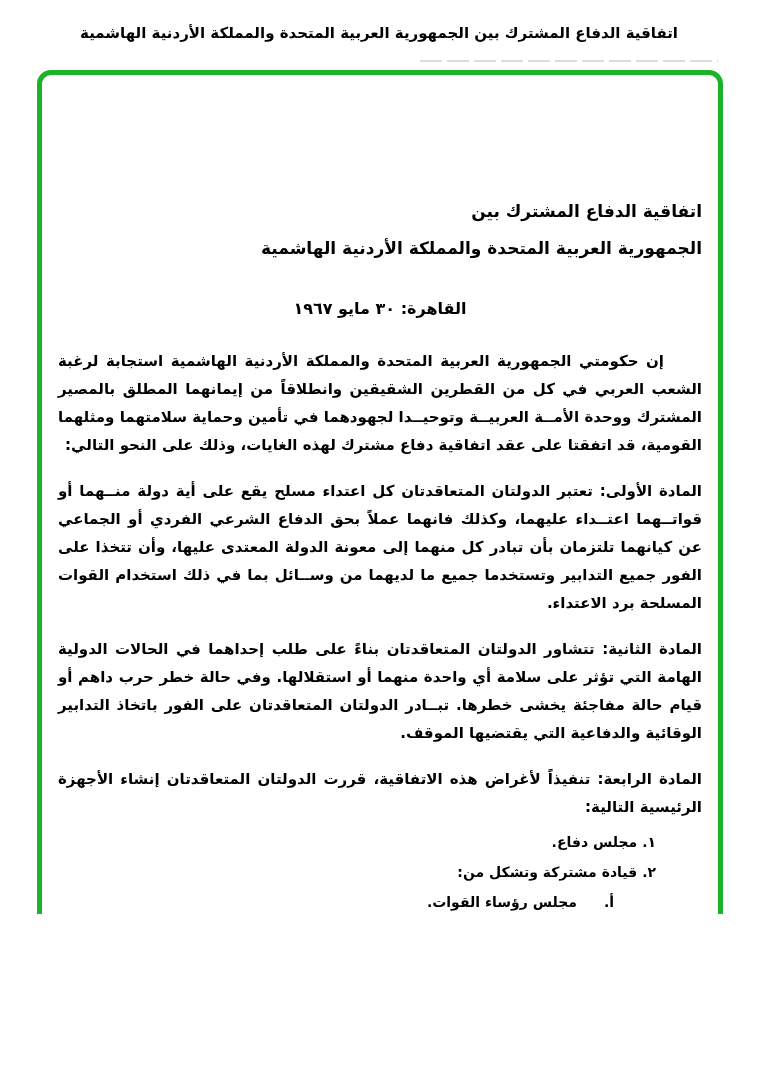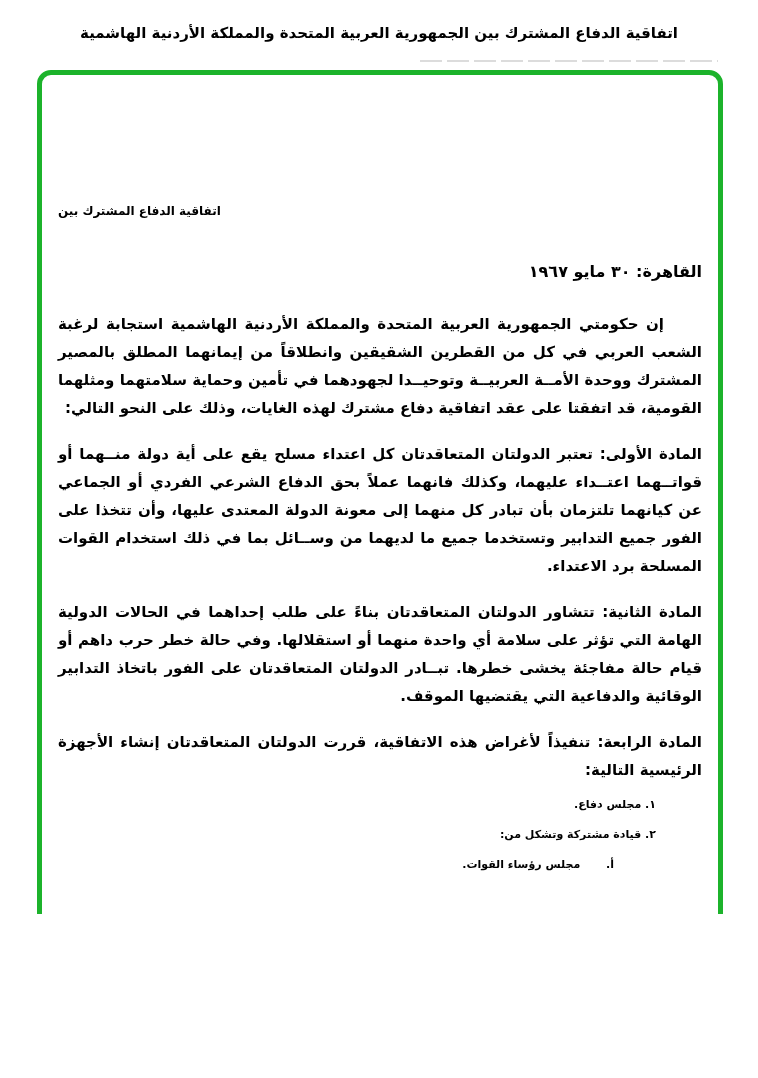--- a/index.html
+++ b/index.html
@@ -51,8 +51,8 @@
   }
   .title-block {
     margin-top: 118px;
-    text-align: left;
-    font-size: 12px;
+    text-align: right;
+    font-size: 17px;
     line-height: 37px;
   }
   .dates-block {

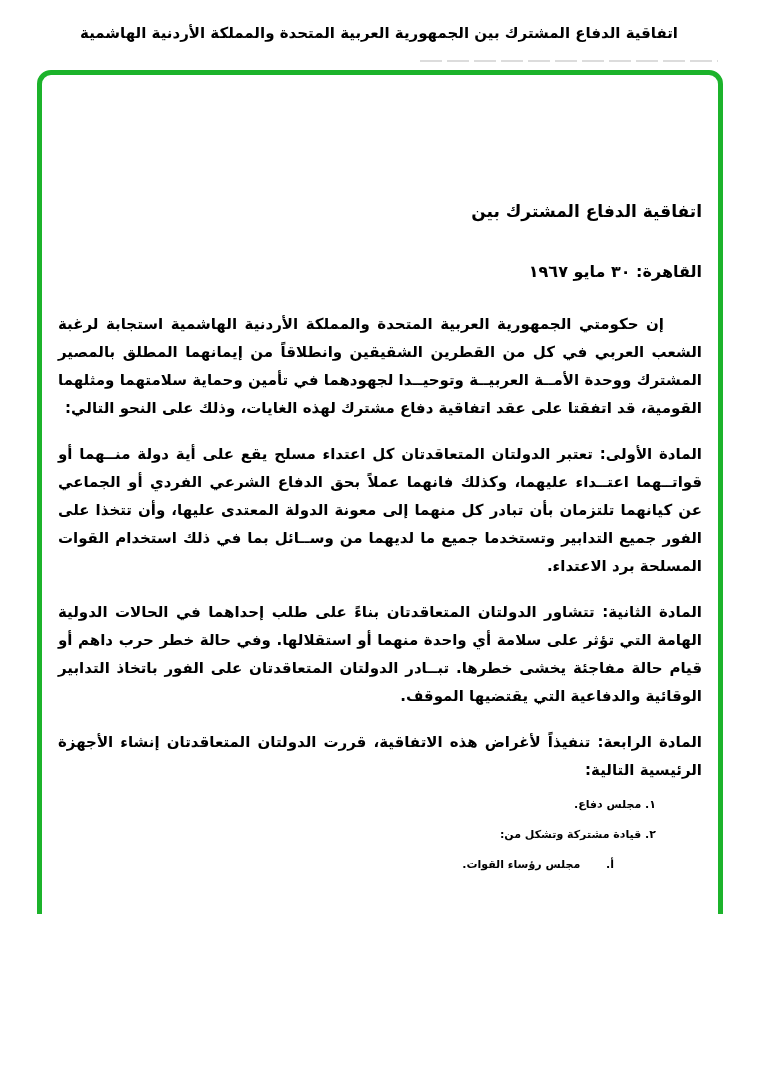--- a/index.html
+++ b/index.html
@@ -102,6 +102,7 @@
 
       <div class="title-block">
         <div>اتفاقية الدفاع المشترك بين</div>
+        <div>الجمهورية العربية المتحدة والمملكة الأردنية الهاشمية</div>
       </div>
 
       <div class="dates-block">

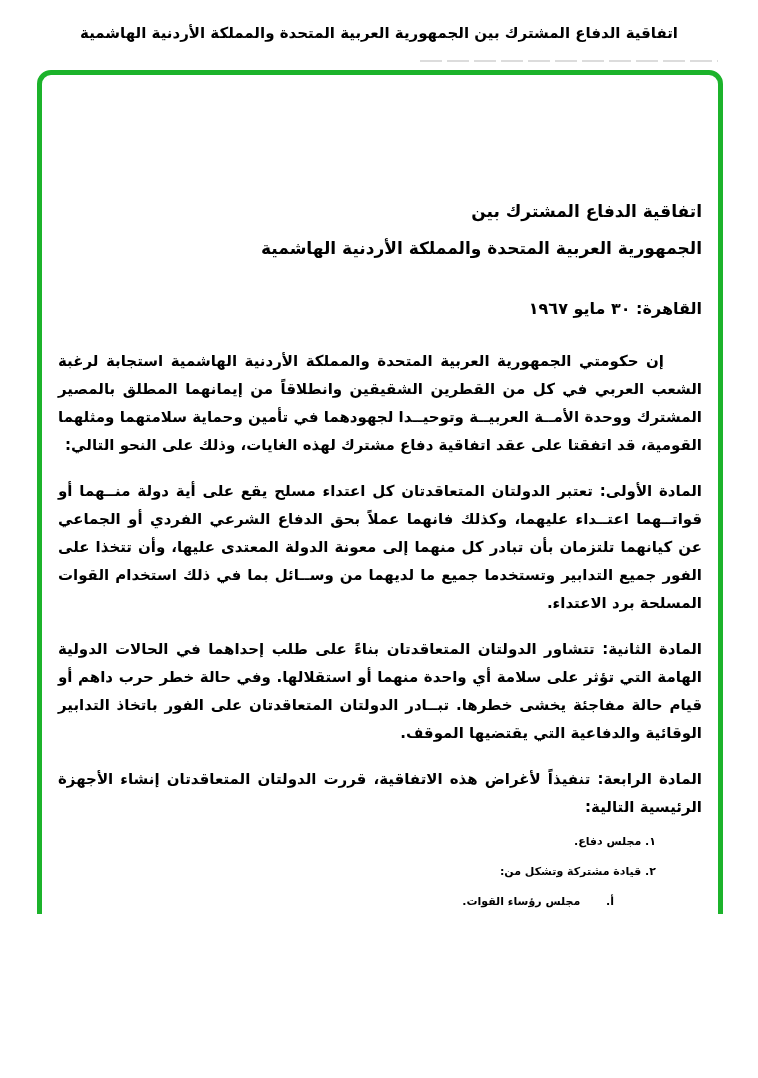--- a/index.html
+++ b/index.html
@@ -57,7 +57,7 @@
   }
   .dates-block {
     margin-top: 24px;
-    text-align: right;
+    text-align: center;
     font-size: 16px;
     line-height: 36px;
   }

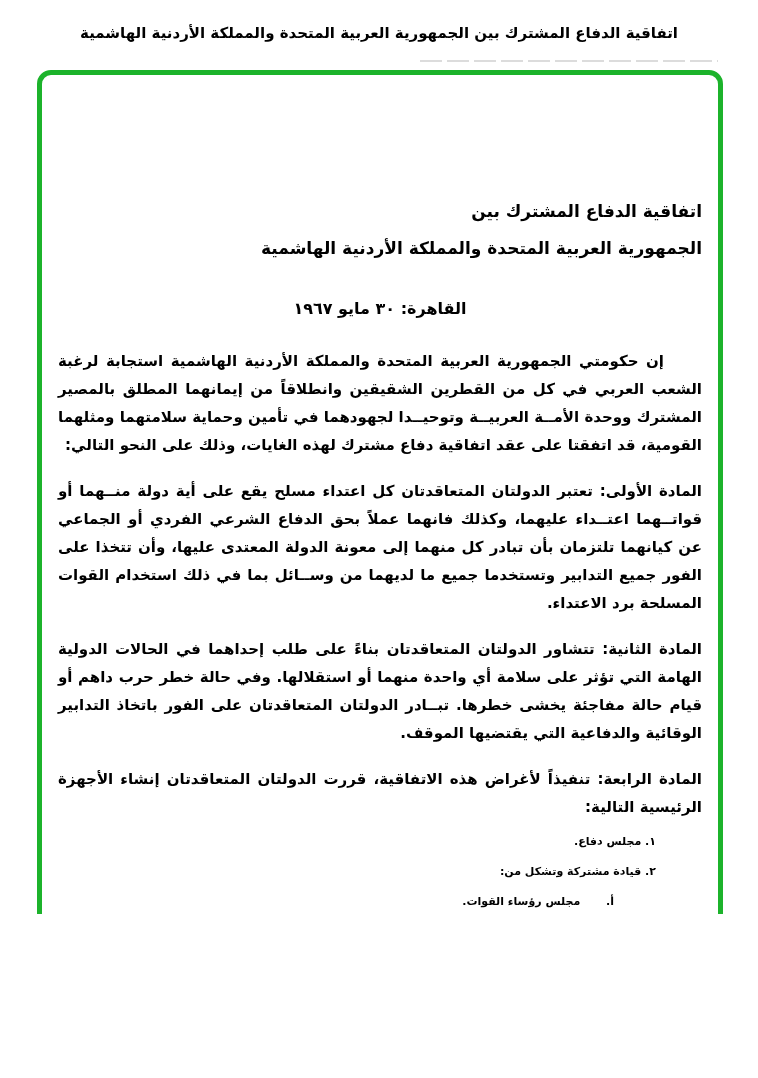--- a/index.html
+++ b/index.html
@@ -72,7 +72,7 @@
   }
   .para.indent { text-indent: 38px; }
   .para.no-gap { margin-bottom: 6px; }
-  .list { font-size: 11px; }
+  .list { font-size: 14px; }
   .list-item {
     line-height: 30px;
     padding-right: 46px;

